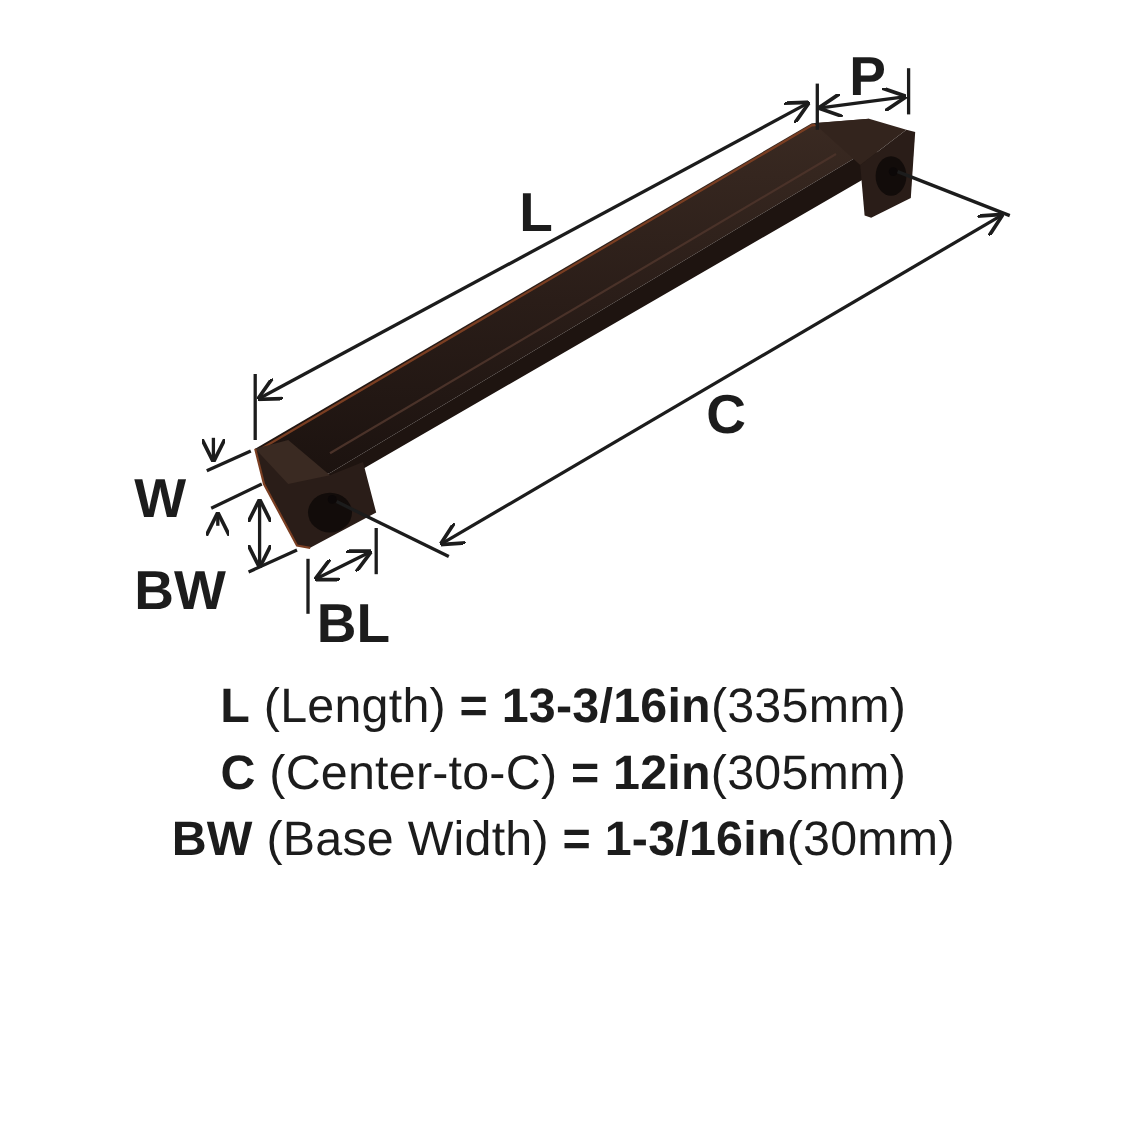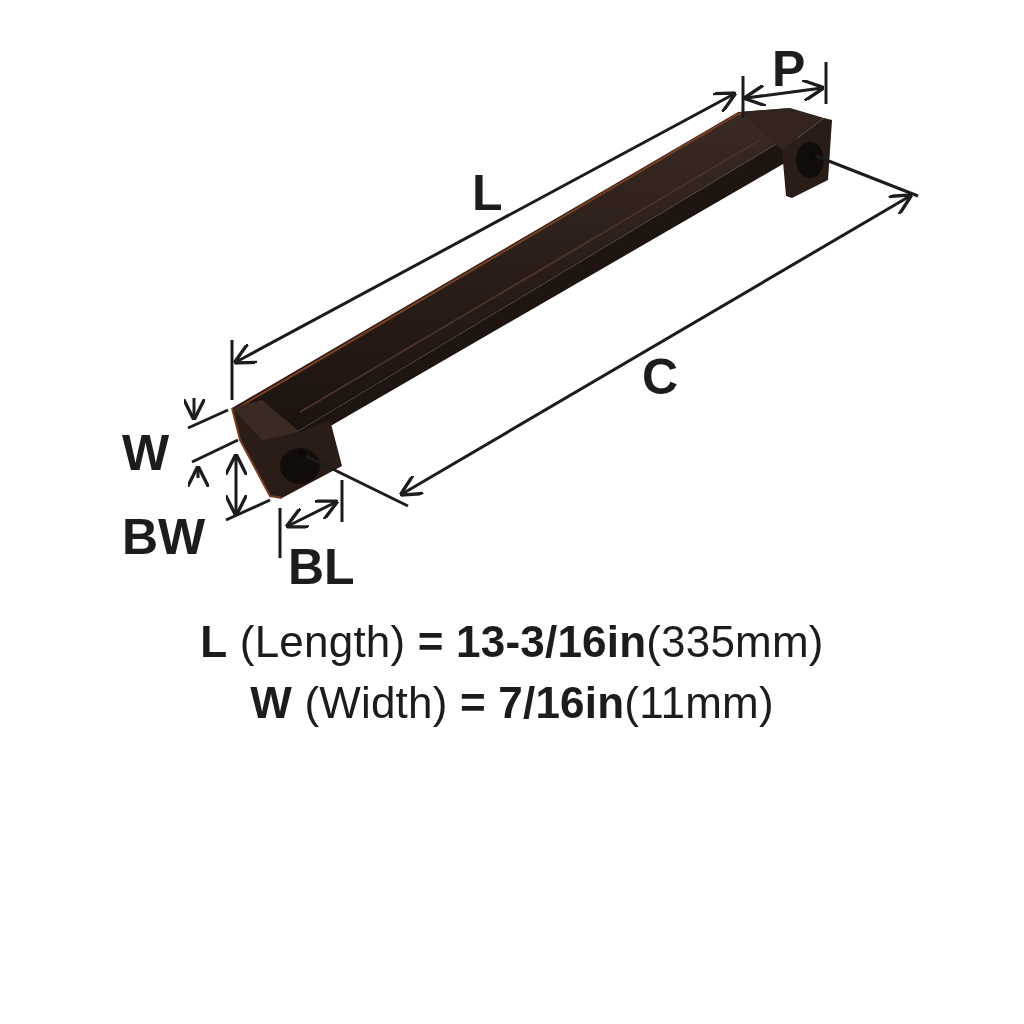--- a/index.html
+++ b/index.html
@@ -97,6 +97,12 @@
     <span class="eq">=</span>
     <span class="imp">7/16in</span><span class="met">(11mm)</span>
   </div>
+  <div class="spec-row">
+    <span class="sym">C</span>
+    <span class="desc">(Center-to-C)</span>
+    <span class="eq">=</span>
+    <span class="imp">12in</span><span class="met">(305mm)</span>
+  </div>
 </div>
 
 </body></html>

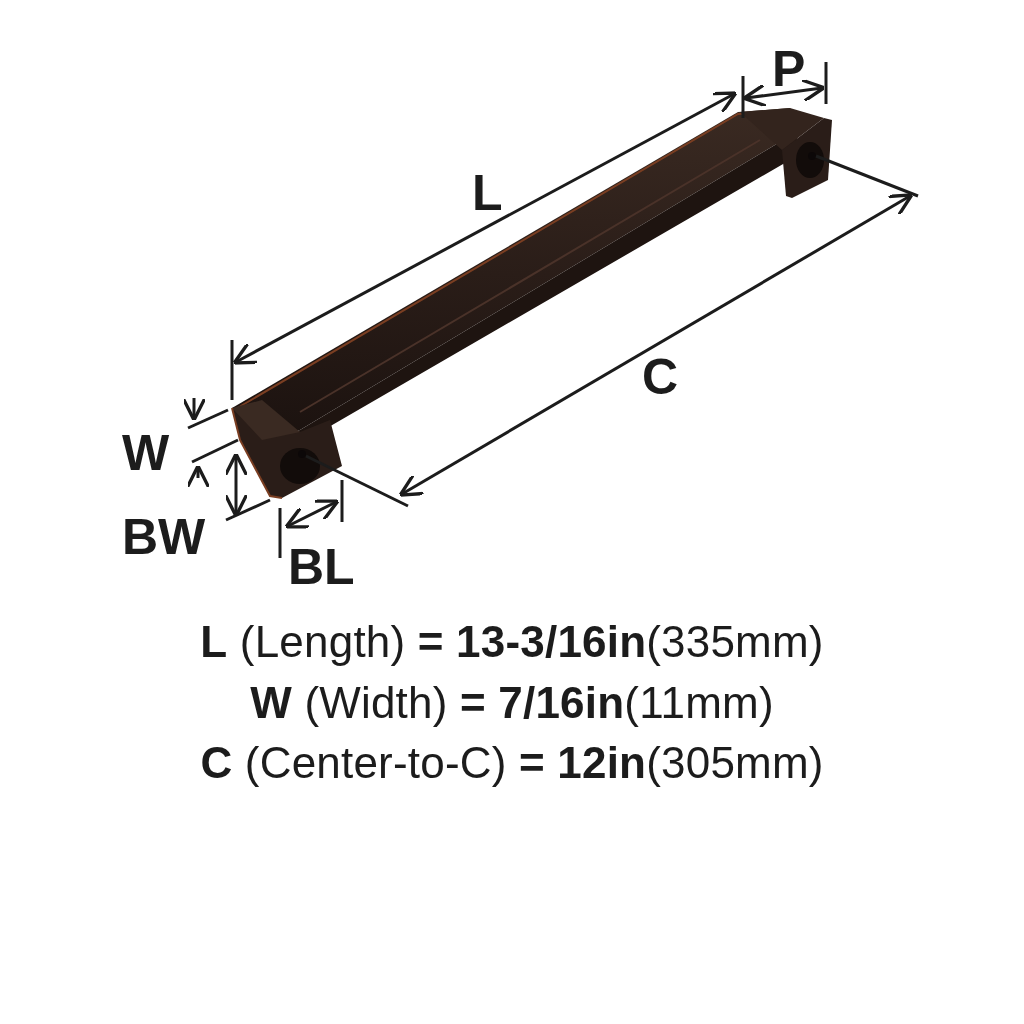--- a/index.html
+++ b/index.html
@@ -92,12 +92,6 @@
     <span class="imp">13-3/16in</span><span class="met">(335mm)</span>
   </div>
   <div class="spec-row">
-    <span class="sym">W</span>
-    <span class="desc">(Width)</span>
-    <span class="eq">=</span>
-    <span class="imp">7/16in</span><span class="met">(11mm)</span>
-  </div>
-  <div class="spec-row">
     <span class="sym">C</span>
     <span class="desc">(Center-to-C)</span>
     <span class="eq">=</span>

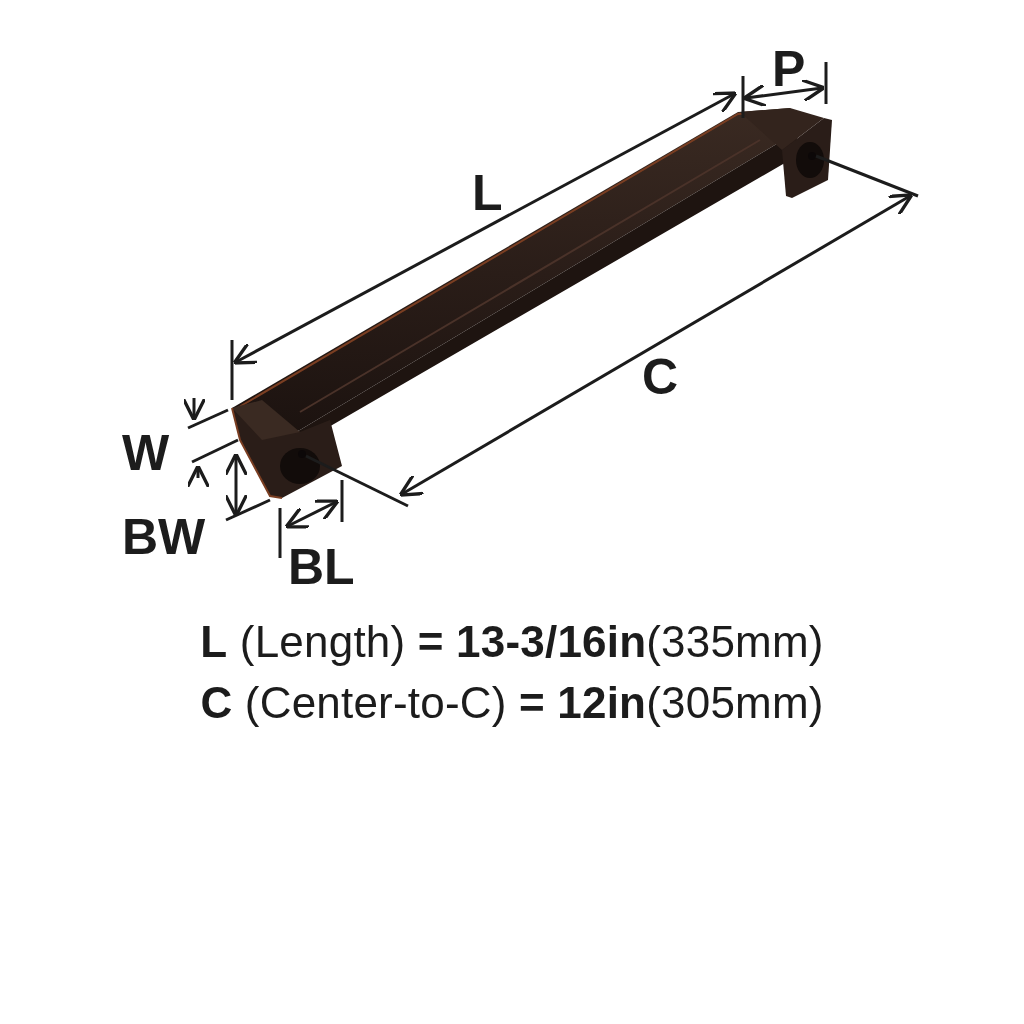--- a/index.html
+++ b/index.html
@@ -97,6 +97,12 @@
     <span class="eq">=</span>
     <span class="imp">12in</span><span class="met">(305mm)</span>
   </div>
+  <div class="spec-row">
+    <span class="sym">BW</span>
+    <span class="desc">(Base Width)</span>
+    <span class="eq">=</span>
+    <span class="imp">1-3/16in</span><span class="met">(30mm)</span>
+  </div>
 </div>
 
 </body></html>

